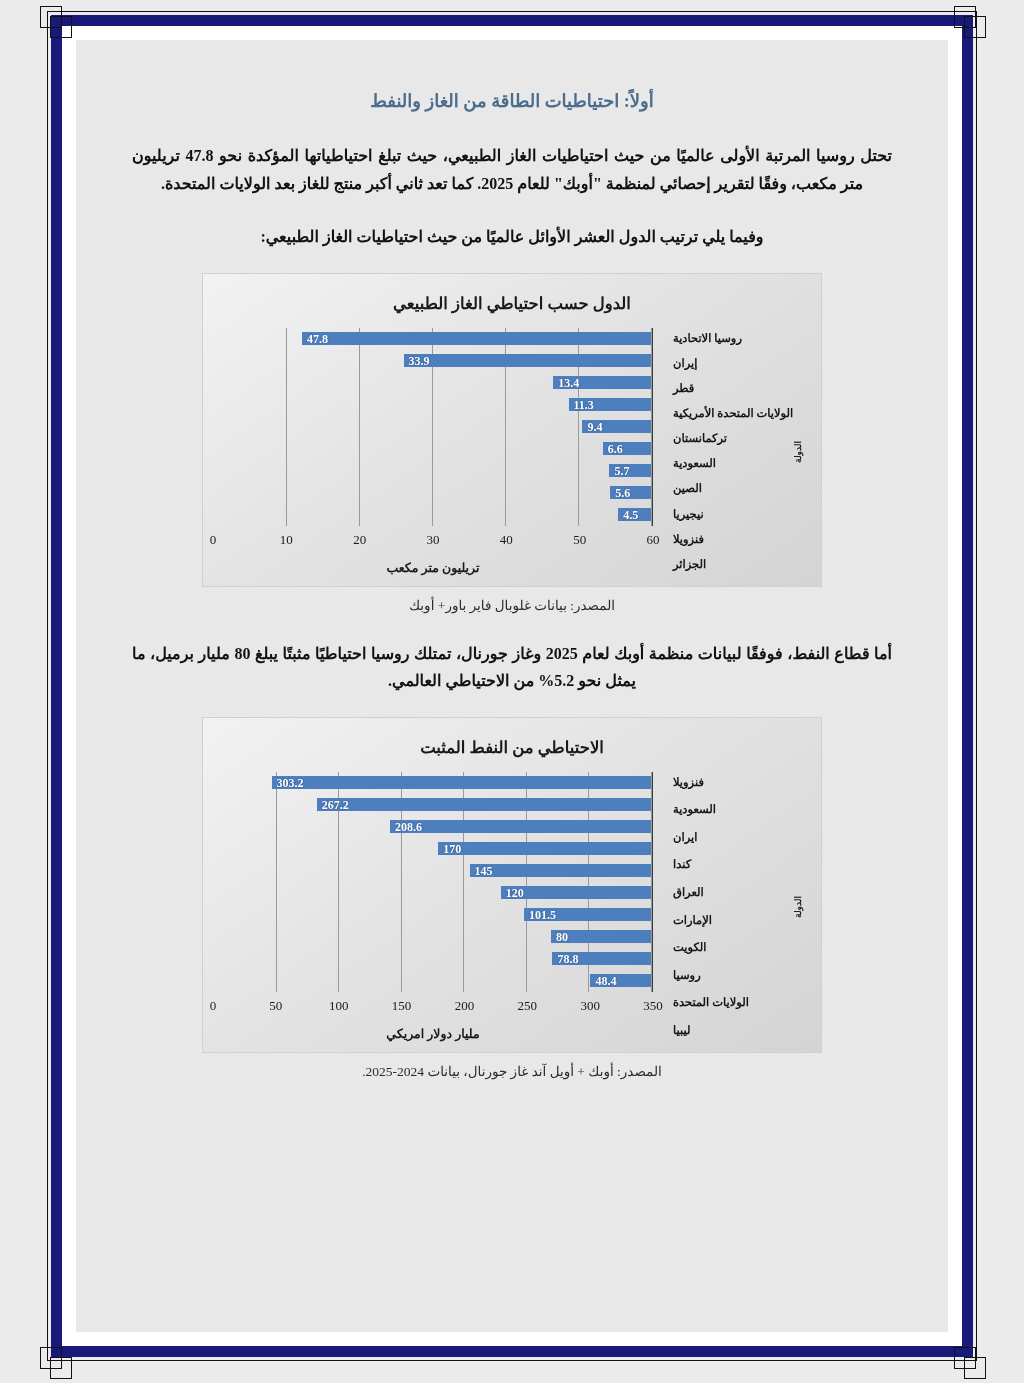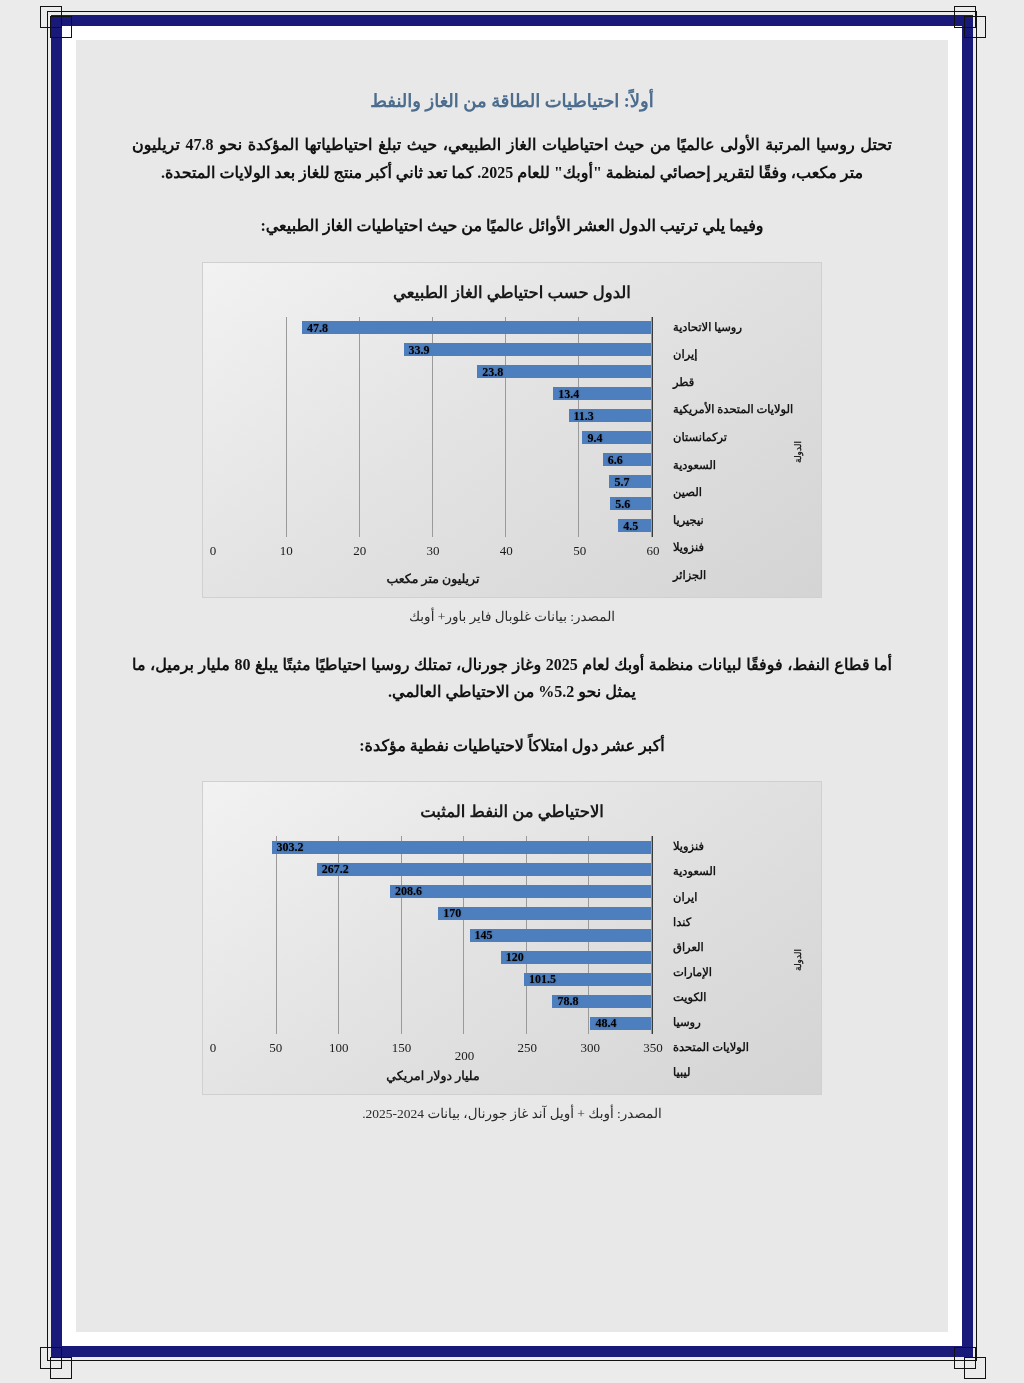--- a/index.html
+++ b/index.html
@@ -82,7 +82,7 @@
     color: #121212;
     margin: 26px 0 0 0;
   }
-  .para.lead { margin-top: 19px; }
+  .para.lead { margin-top: 30px; }
   .para.center { text-align: center; text-align-last: center; }
 
   .source {

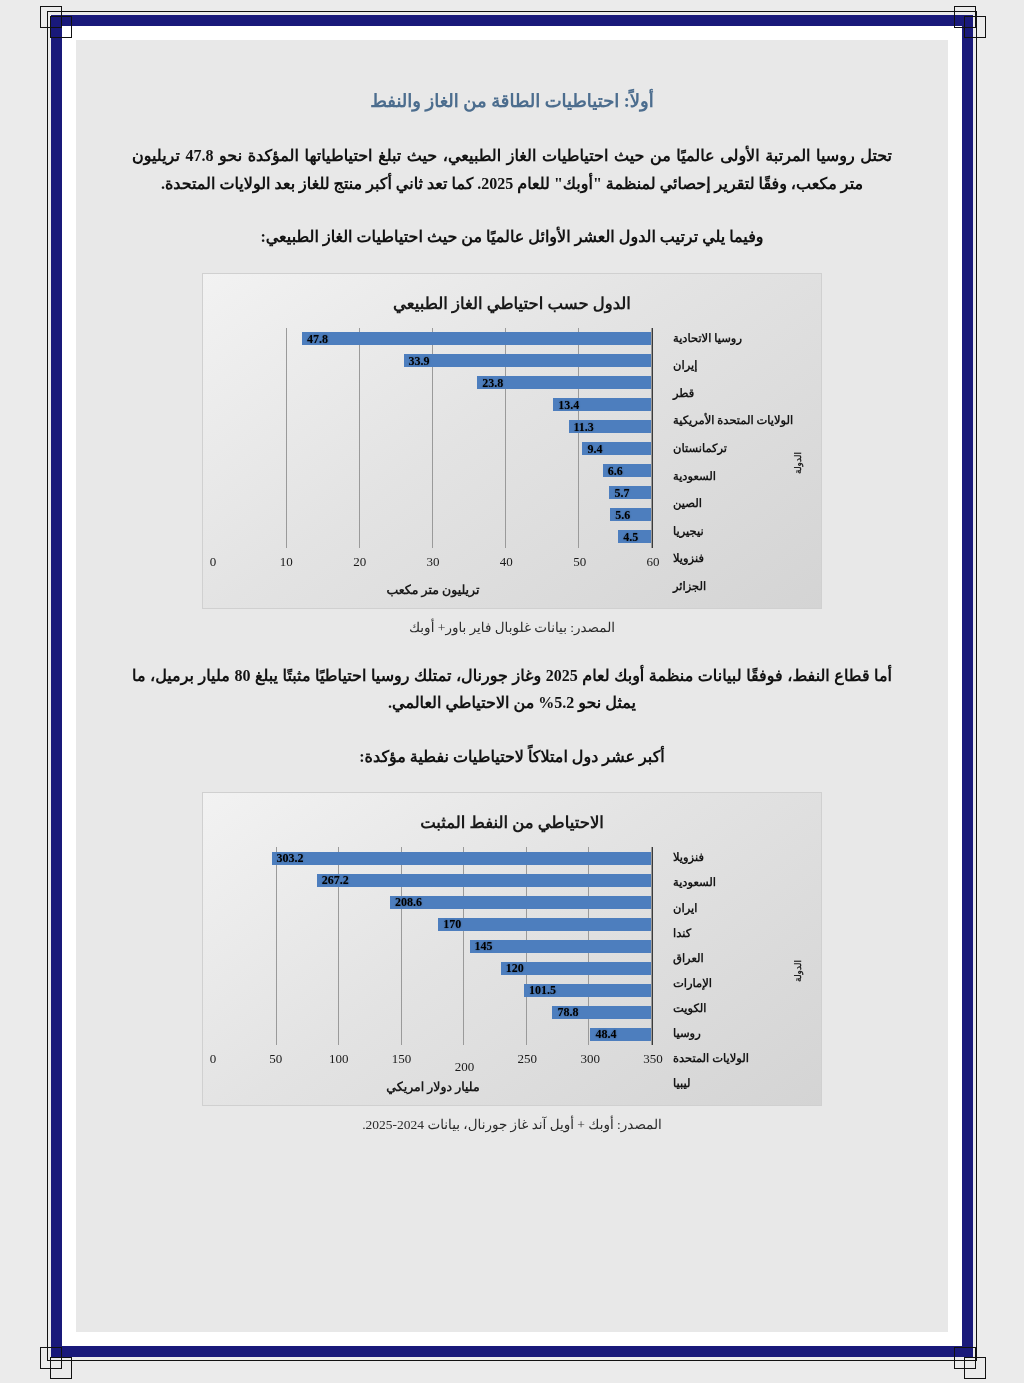--- a/index.html
+++ b/index.html
@@ -185,7 +185,7 @@
     left: 5px;
     top: 50%;
     transform: translateY(-50%);
-    color: #000000;
+    color: #ffffff;
     font-size: 12px;
     font-weight: bold;
     direction: ltr;

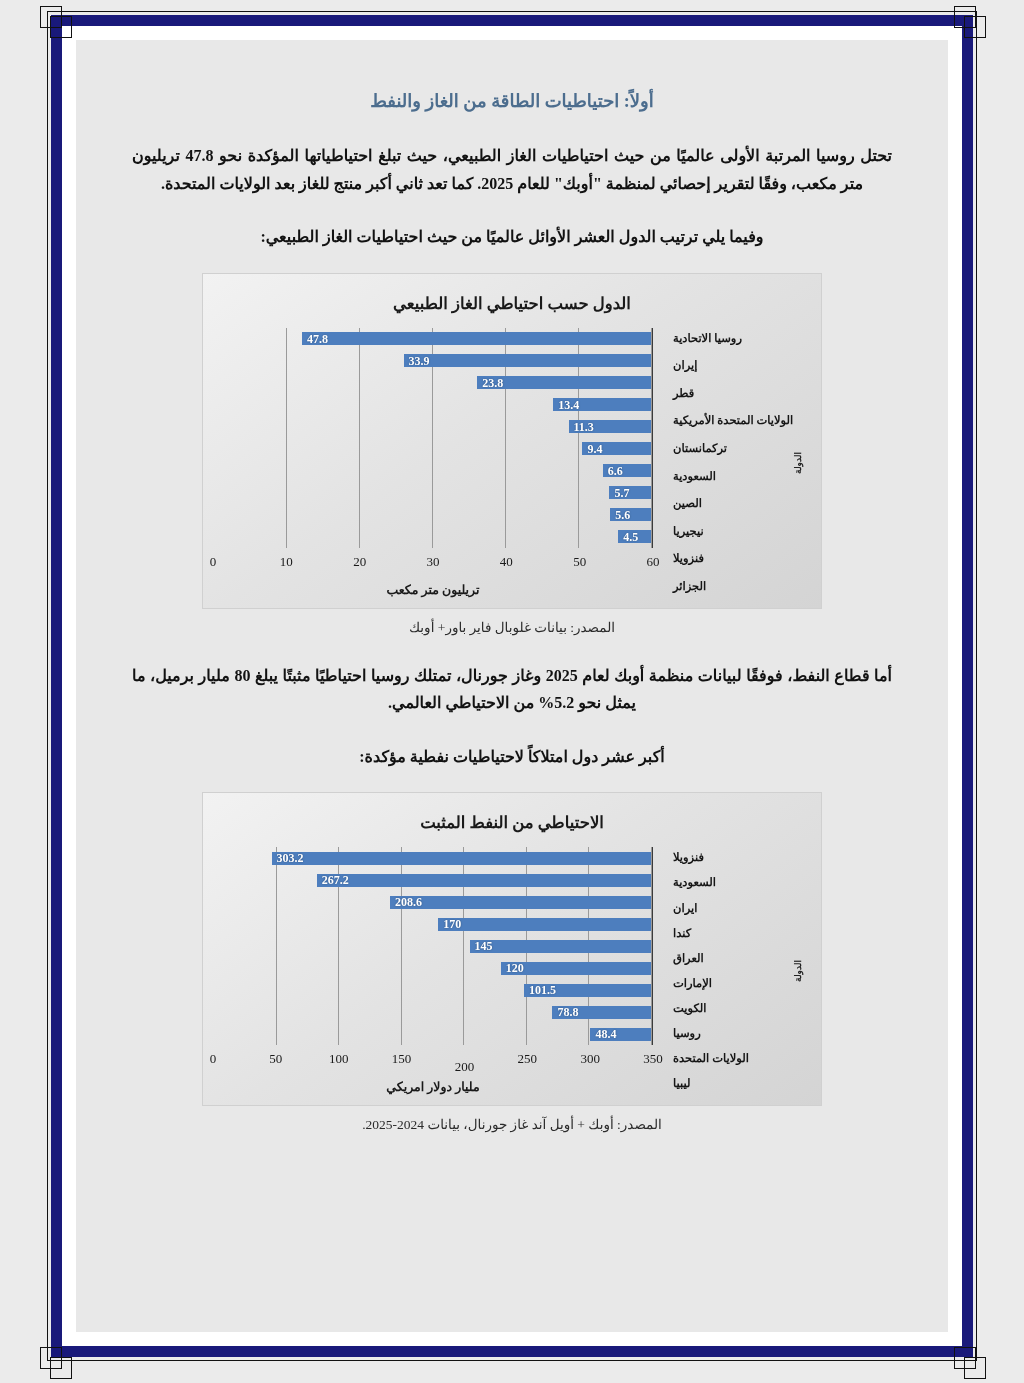--- a/index.html
+++ b/index.html
@@ -286,11 +286,6 @@
                 <div class="bar-row">
                   <div class="bar" style="width: 56.5%; background: rgb(77, 126, 190);">
                     <span class="bar-value">33.9</span>
-                  </div>
-                </div>
-                <div class="bar-row">
-                  <div class="bar" style="width: 39.6667%; background: rgb(77, 126, 190);">
-                    <span class="bar-value">23.8</span>
                   </div>
                 </div>
                 <div class="bar-row">

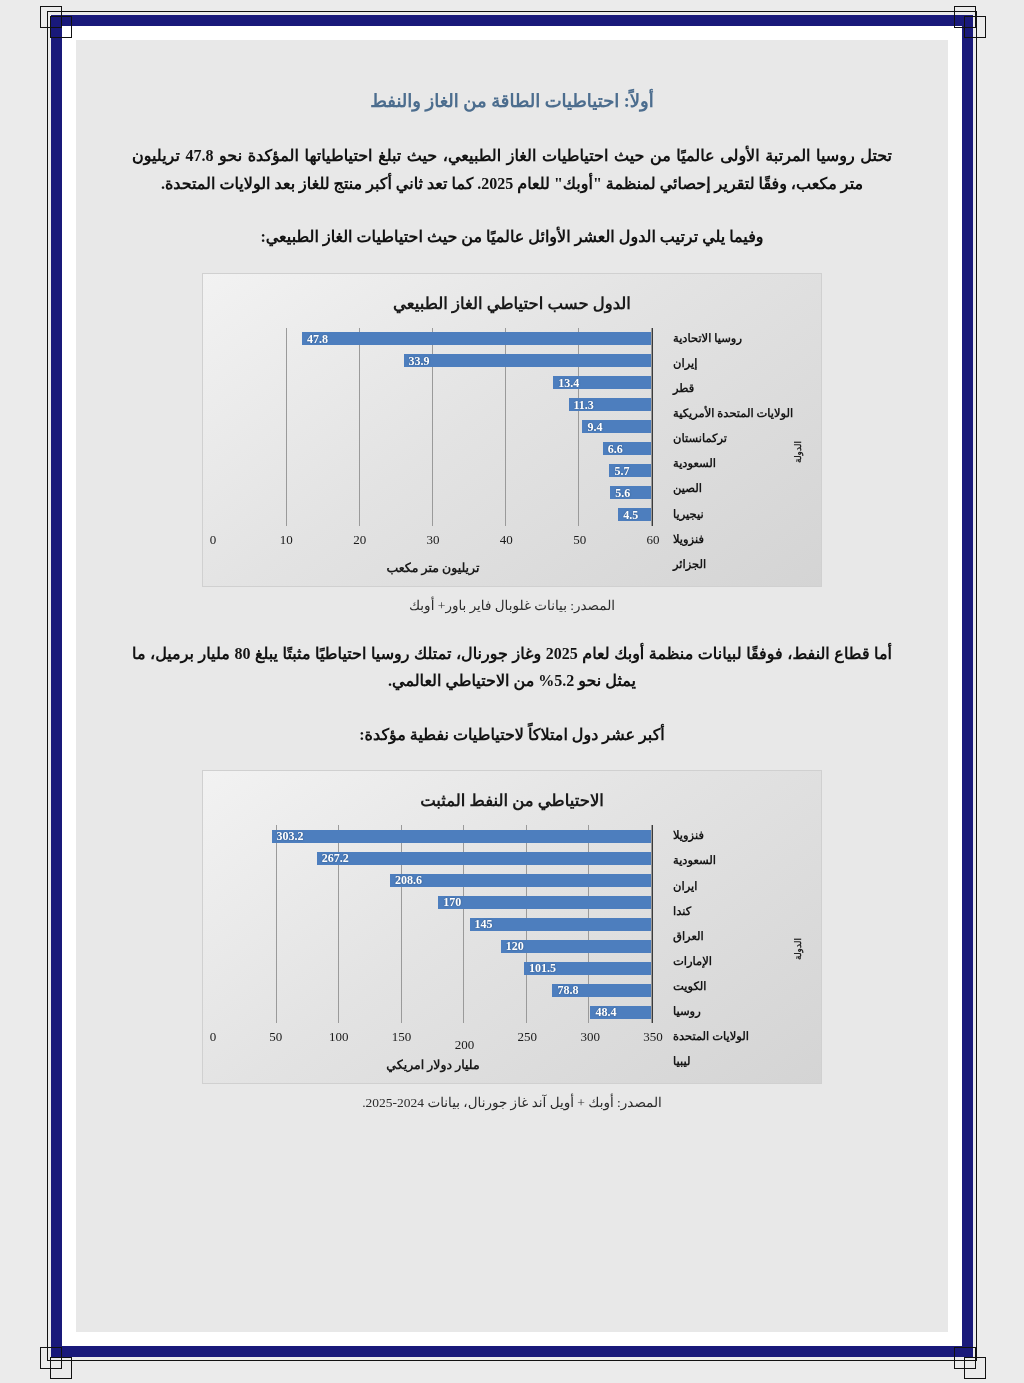--- a/index.html
+++ b/index.html
@@ -343,7 +343,6 @@
 
     <p class="para">أما قطاع النفط، فوفقًا لبيانات منظمة أوبك لعام 2025 وغاز جورنال، تمتلك روسيا احتياطيًا مثبتًا يبلغ 80 مليار برميل، ما يمثل نحو 5.2% من الاحتياطي العالمي.</p>
 
-    <p class="para center">أكبر عشر دول امتلاكاً لاحتياطيات نفطية مؤكدة:</p>
 
     <div class="chart-wrap">
       <div class="chart-title">الاحتياطي من النفط المثبت</div>

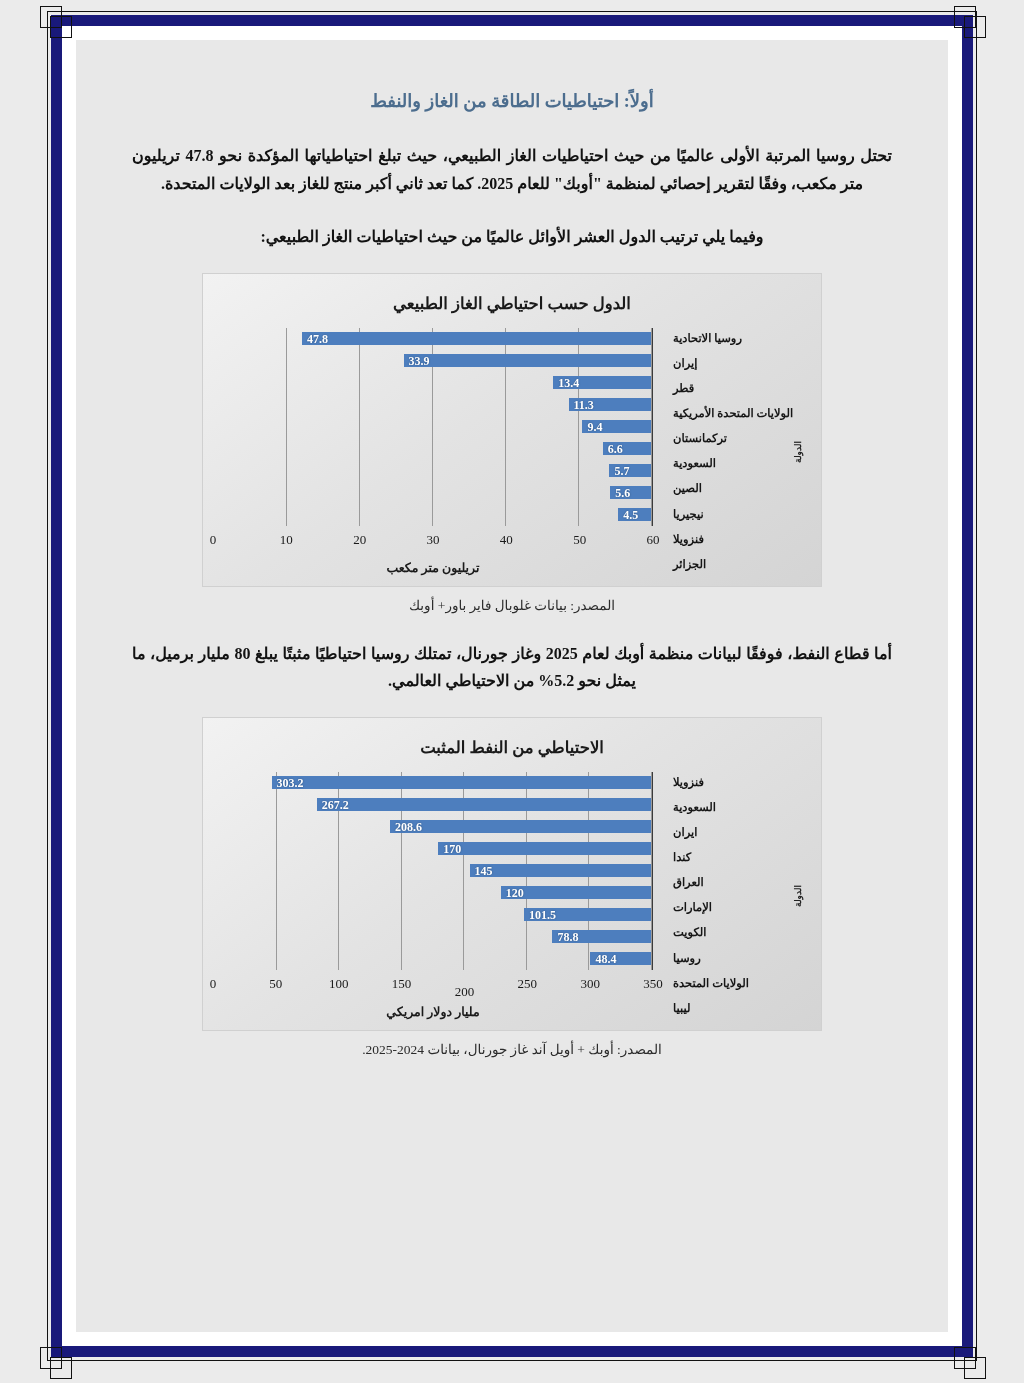--- a/index.html
+++ b/index.html
@@ -410,6 +410,11 @@
                   </div>
                 </div>
                 <div class="bar-row">
+                  <div class="bar" style="width: 22.8571%; background: rgb(77, 126, 190);">
+                    <span class="bar-value">80</span>
+                  </div>
+                </div>
+                <div class="bar-row">
                   <div class="bar" style="width: 22.5143%; background: rgb(77, 126, 190);">
                     <span class="bar-value">78.8</span>
                   </div>

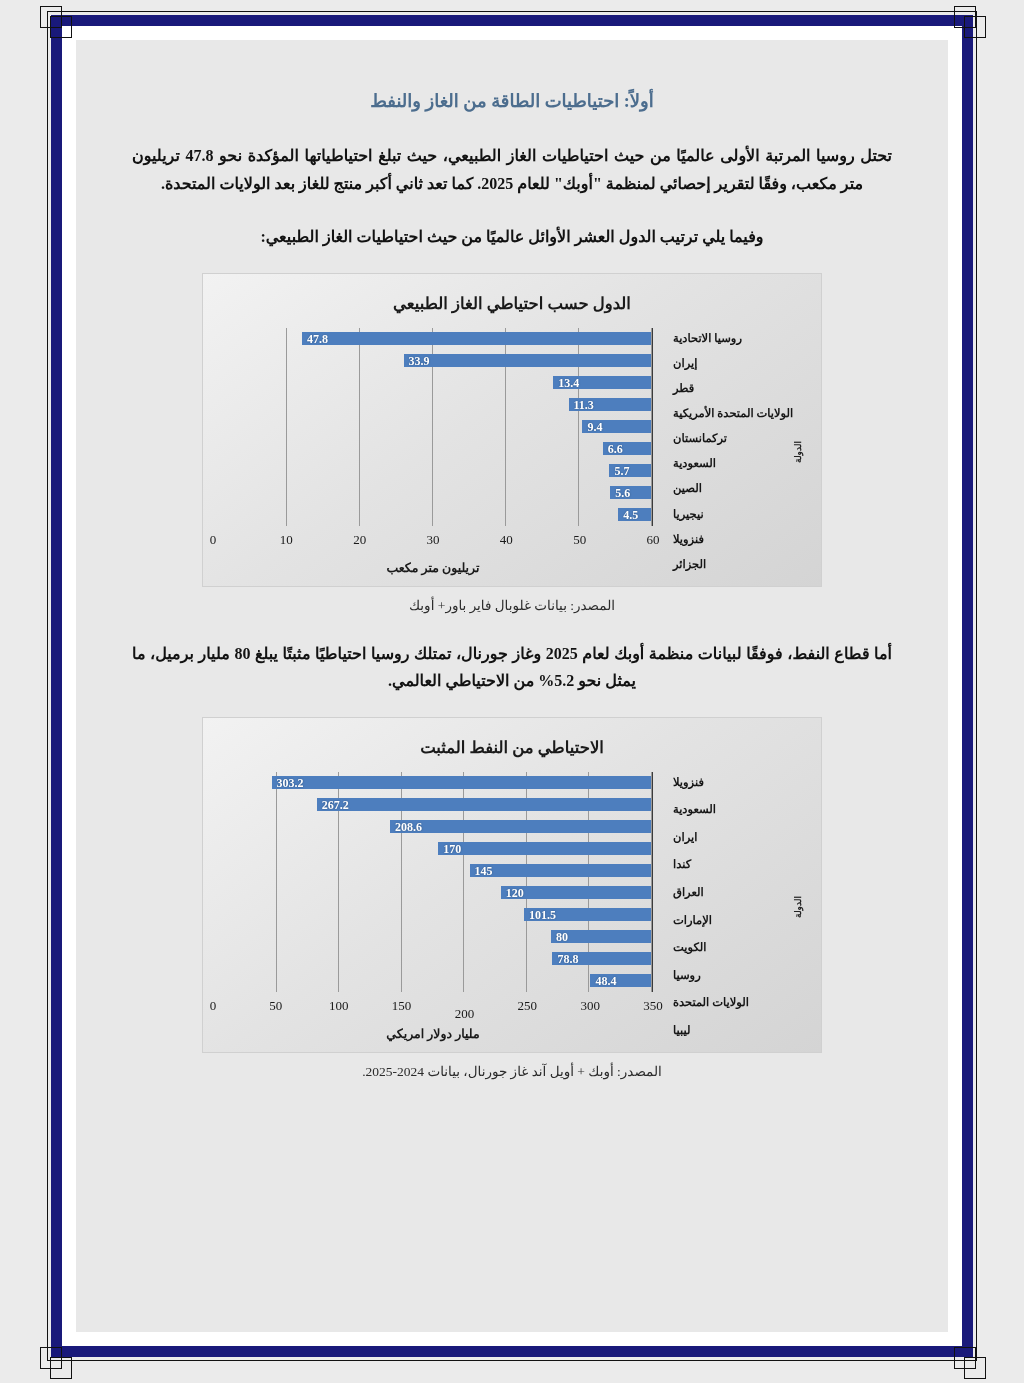--- a/index.html
+++ b/index.html
@@ -431,7 +431,7 @@
               <span class="x-tick" style="left: 14.2857%;">50</span>
               <span class="x-tick" style="left: 28.5714%;">100</span>
               <span class="x-tick" style="left: 42.8571%;">150</span>
-              <span class="x-tick" style="left: 57.1429%; margin-top: 8px;">200</span>
+              <span class="x-tick" style="left: 57.1429%;">200</span>
               <span class="x-tick" style="left: 71.4286%;">250</span>
               <span class="x-tick" style="left: 85.7143%;">300</span>
               <span class="x-tick" style="left: 100%;">350</span>

